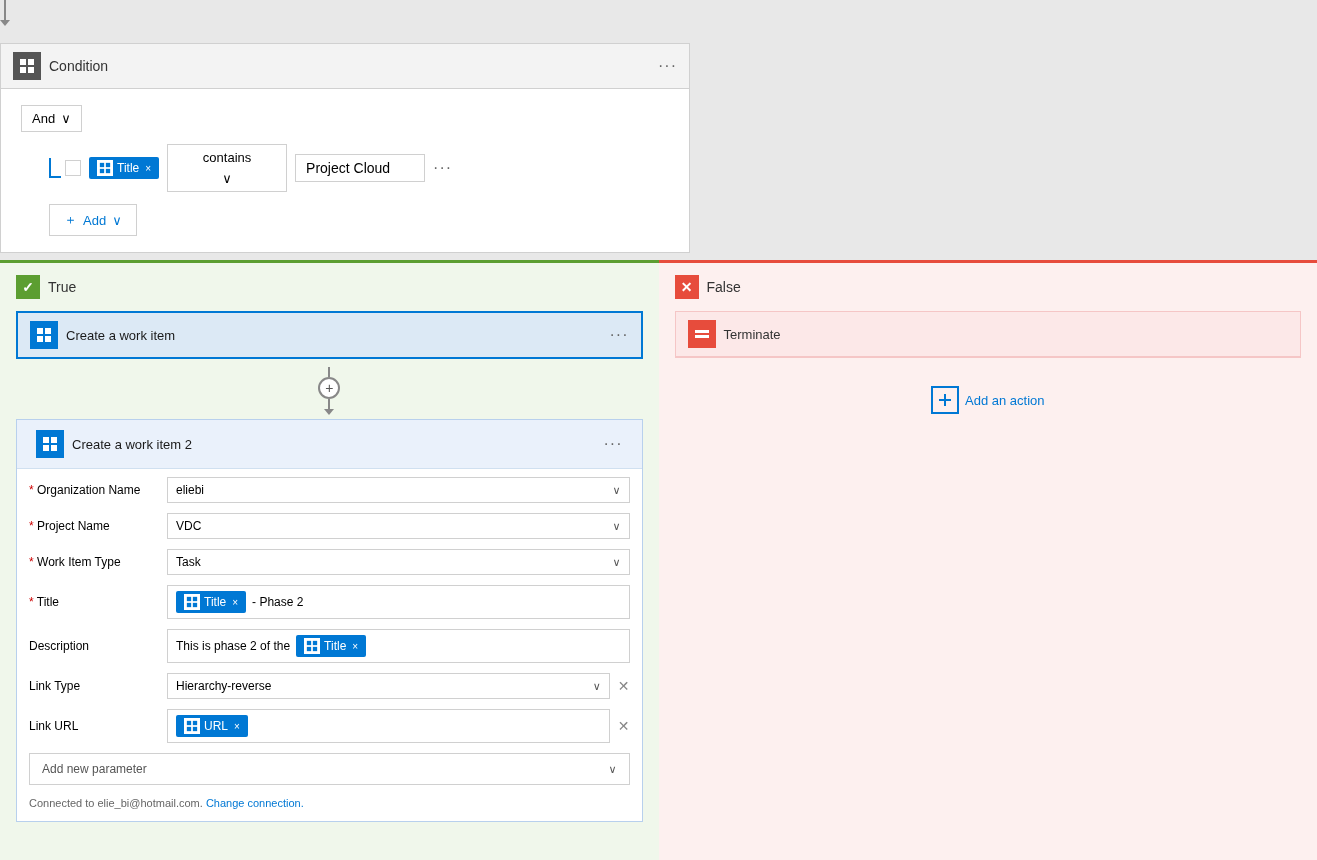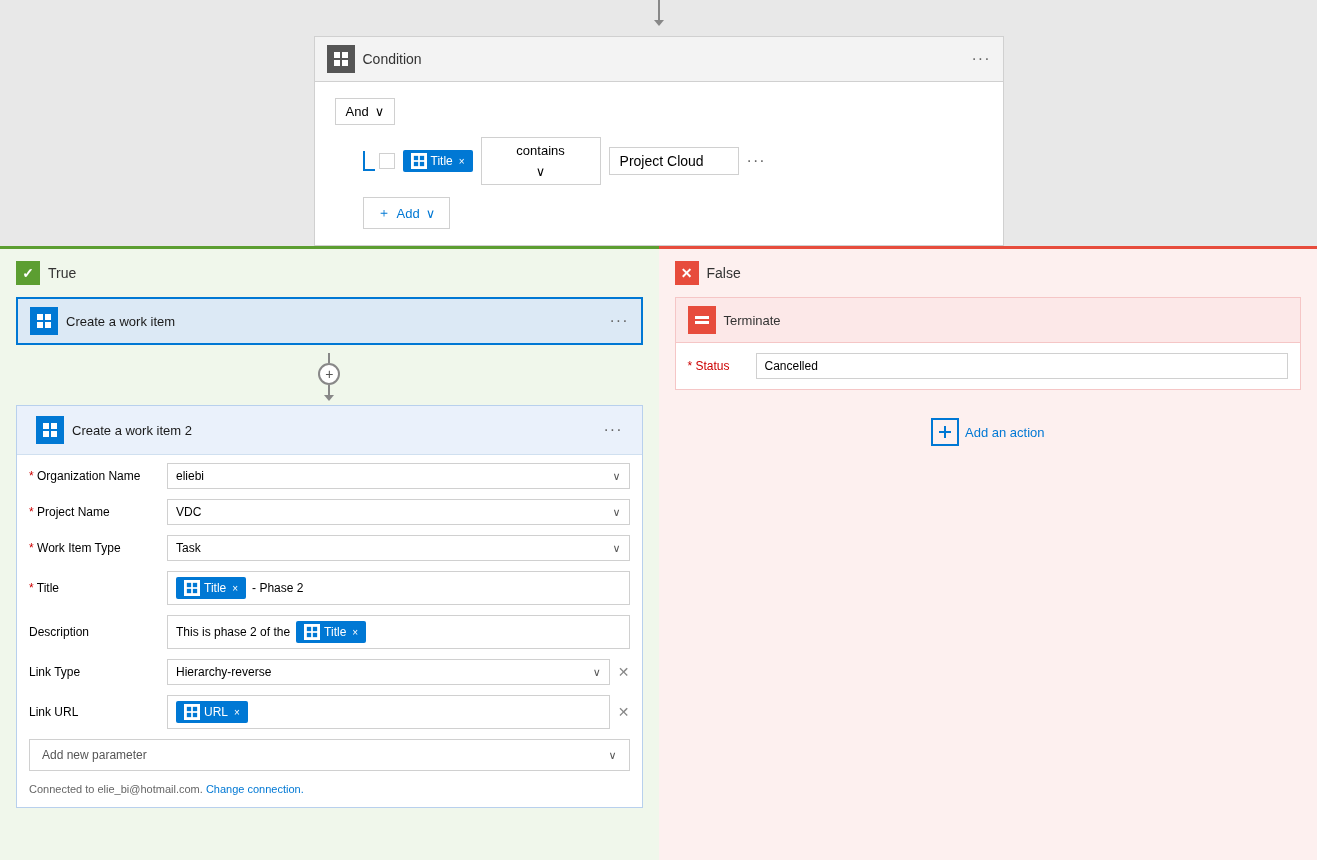--- a/index.html
+++ b/index.html
@@ -17,10 +17,11 @@
       flex: 1;
       display: flex;
       flex-direction: column;
-      align-items: center;
+      align-items: flex-start;
       padding: 0;
       position: relative;
       overflow: hidden;
+      gap: 7px;
     }
 
     

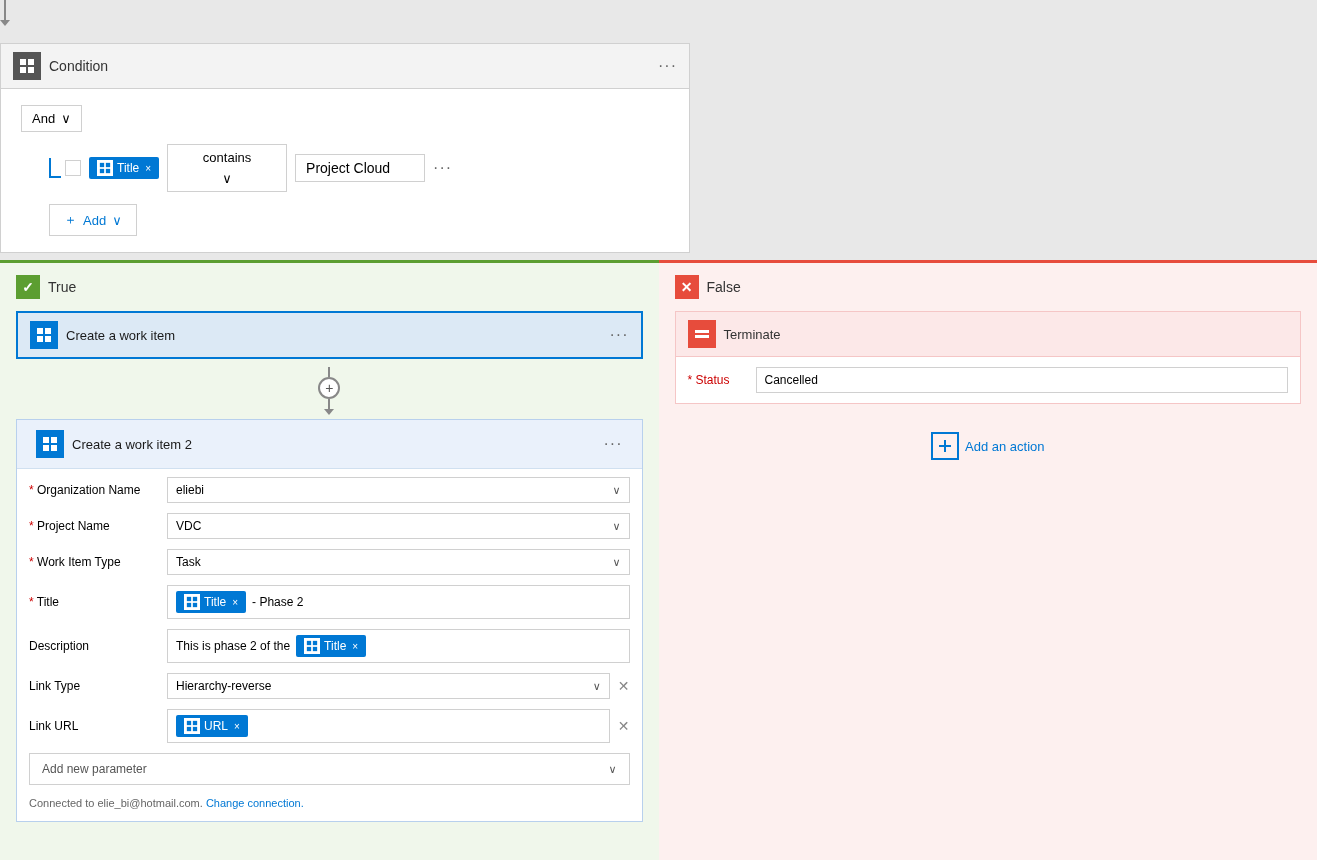--- a/index.html
+++ b/index.html
@@ -733,16 +733,6 @@
           </div>
           <span style="font-size:13px;font-weight:500;color:#333;">Terminate</span>
         </div>
-        <div class="terminate-body">
-          <div class="terminate-row">
-            <span class="terminate-label">
-              <span style="color:#c00;">*&nbsp;</span><span>Status</span>
-            </span>
-            <div class="terminate-input">
-              <span>Cancelled</span>
-            </div>
-          </div>
-        </div>
       </div>
 
       <div class="add-action-btn">

